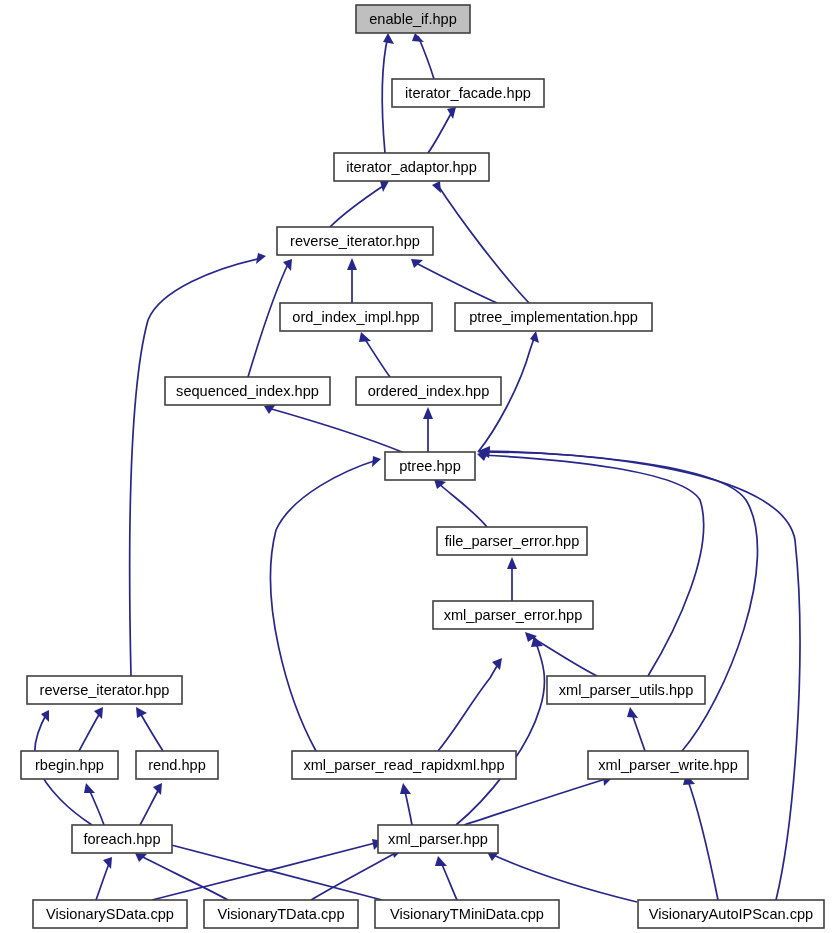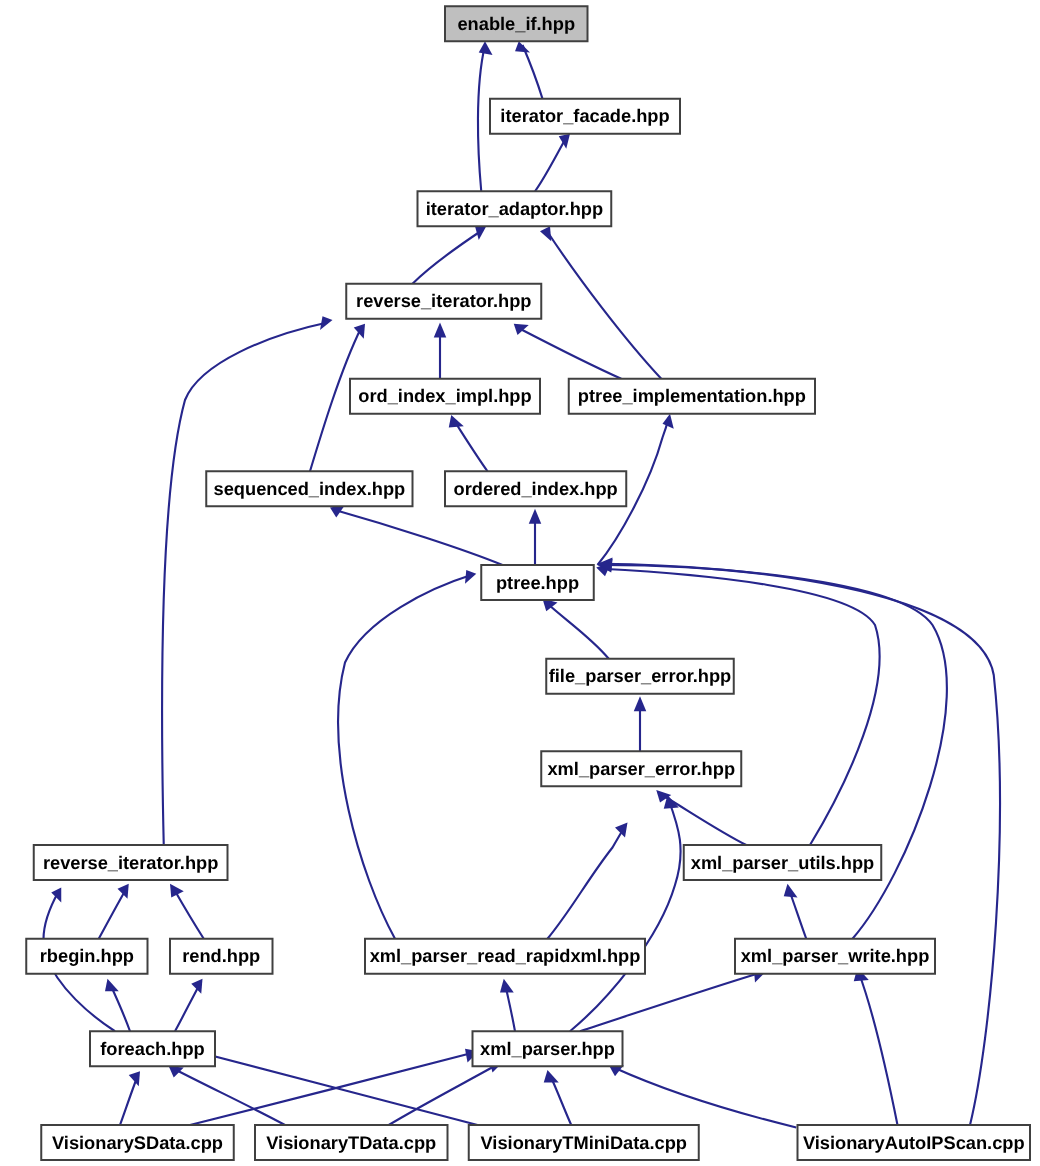--- a/index.html
+++ b/index.html
@@ -14,7 +14,6 @@
     background: #ffffff;
     font-family: "Liberation Sans", sans-serif;
     overflow: hidden;
-    font-weight: bold;
   }
   svg#graph-svg {
     position: absolute;

